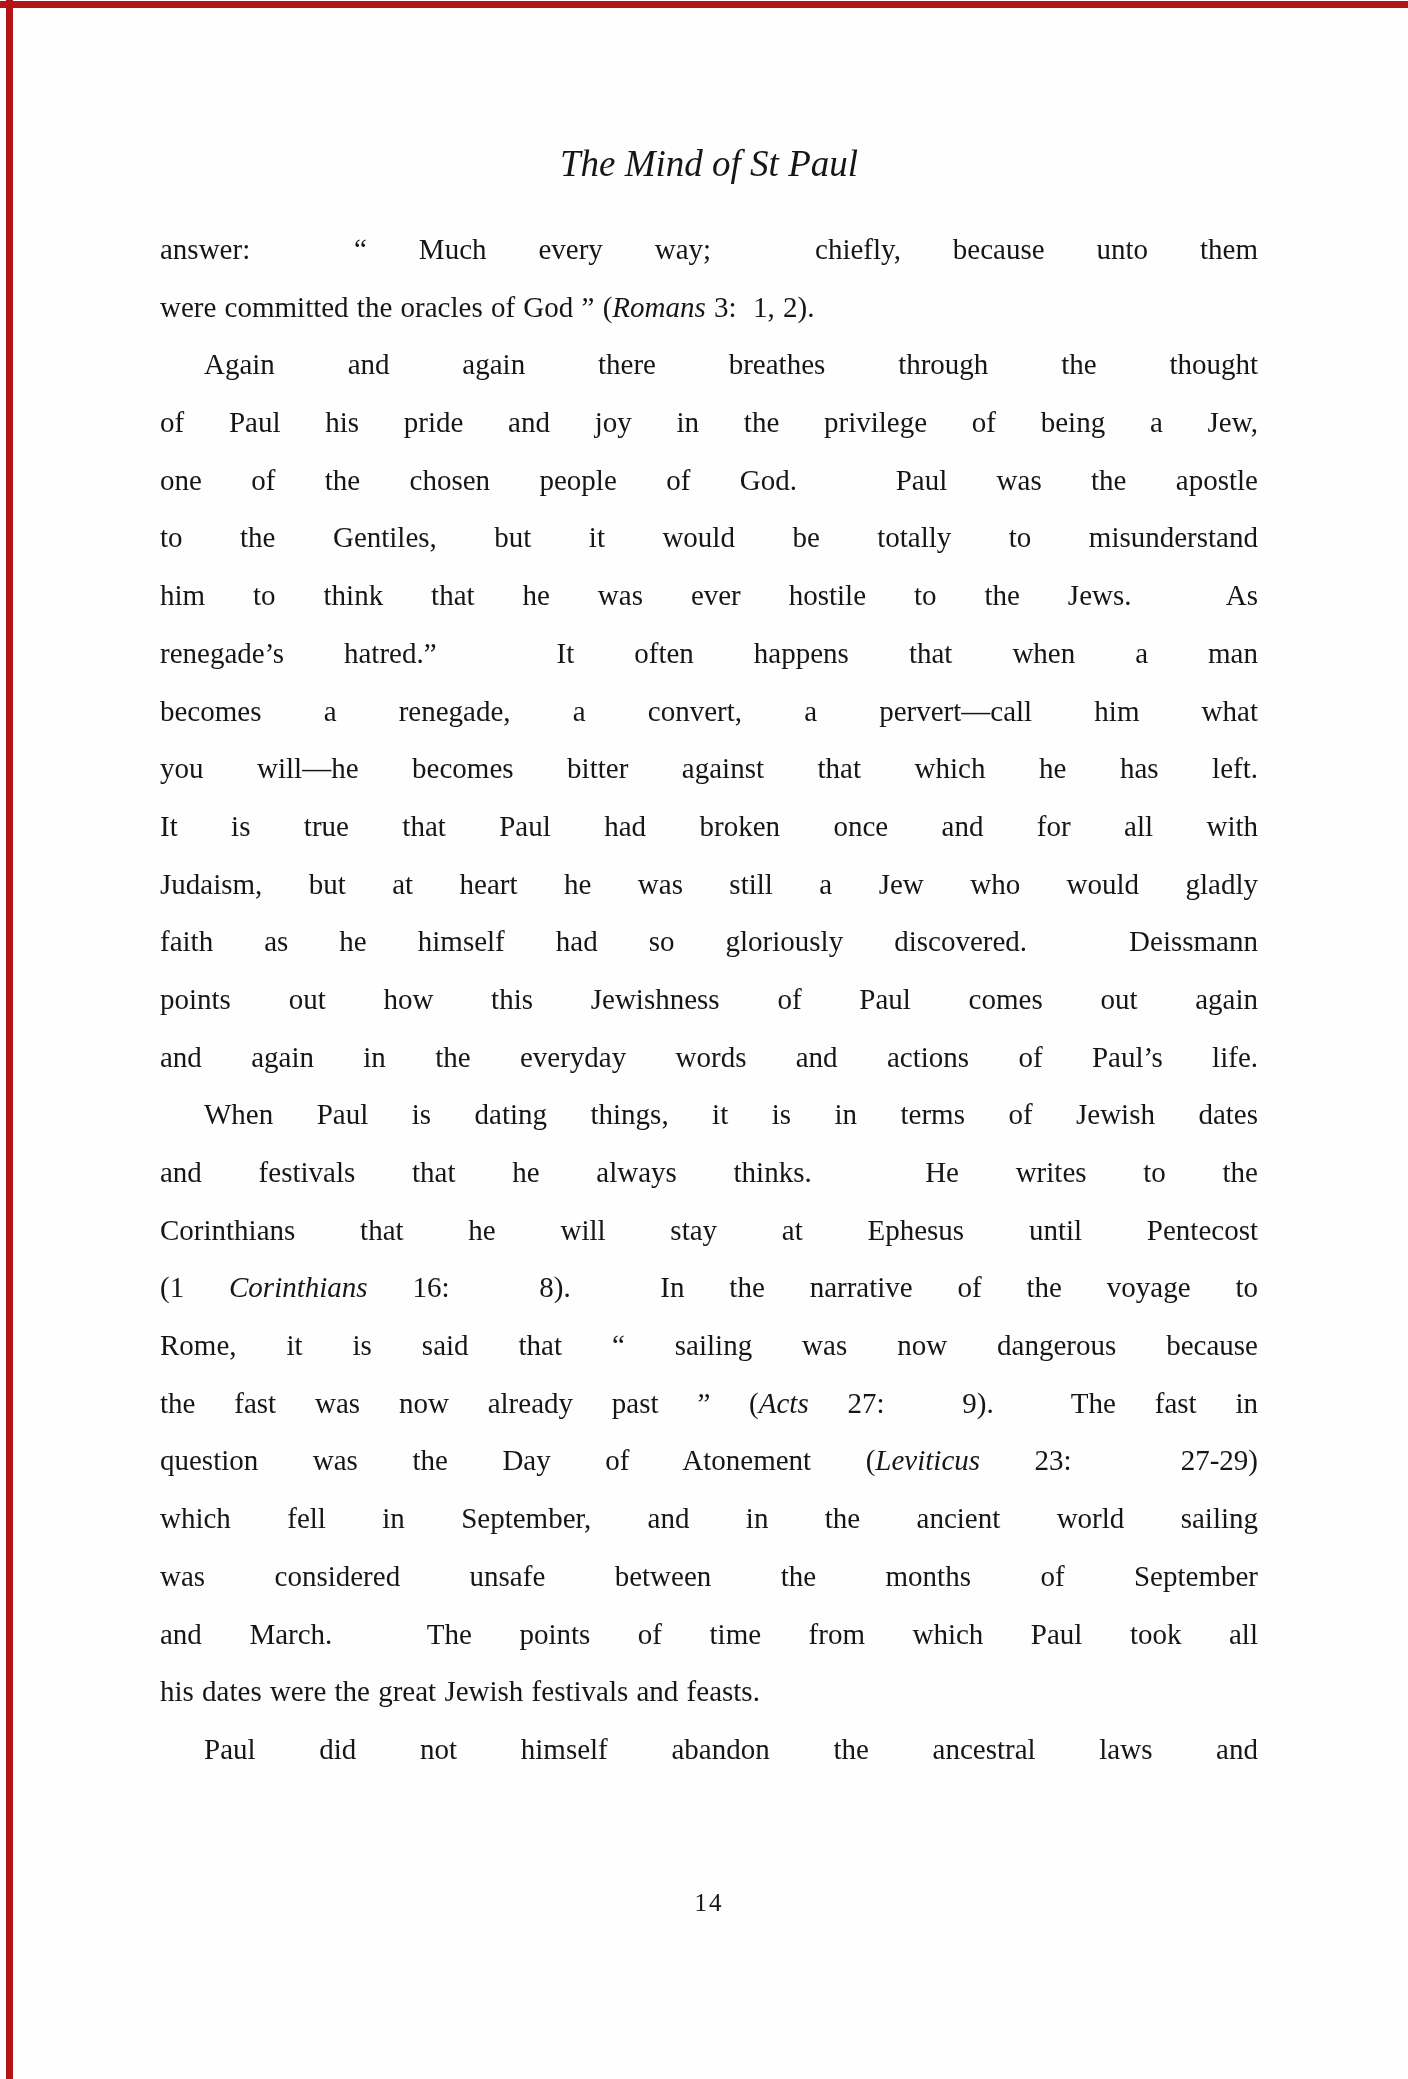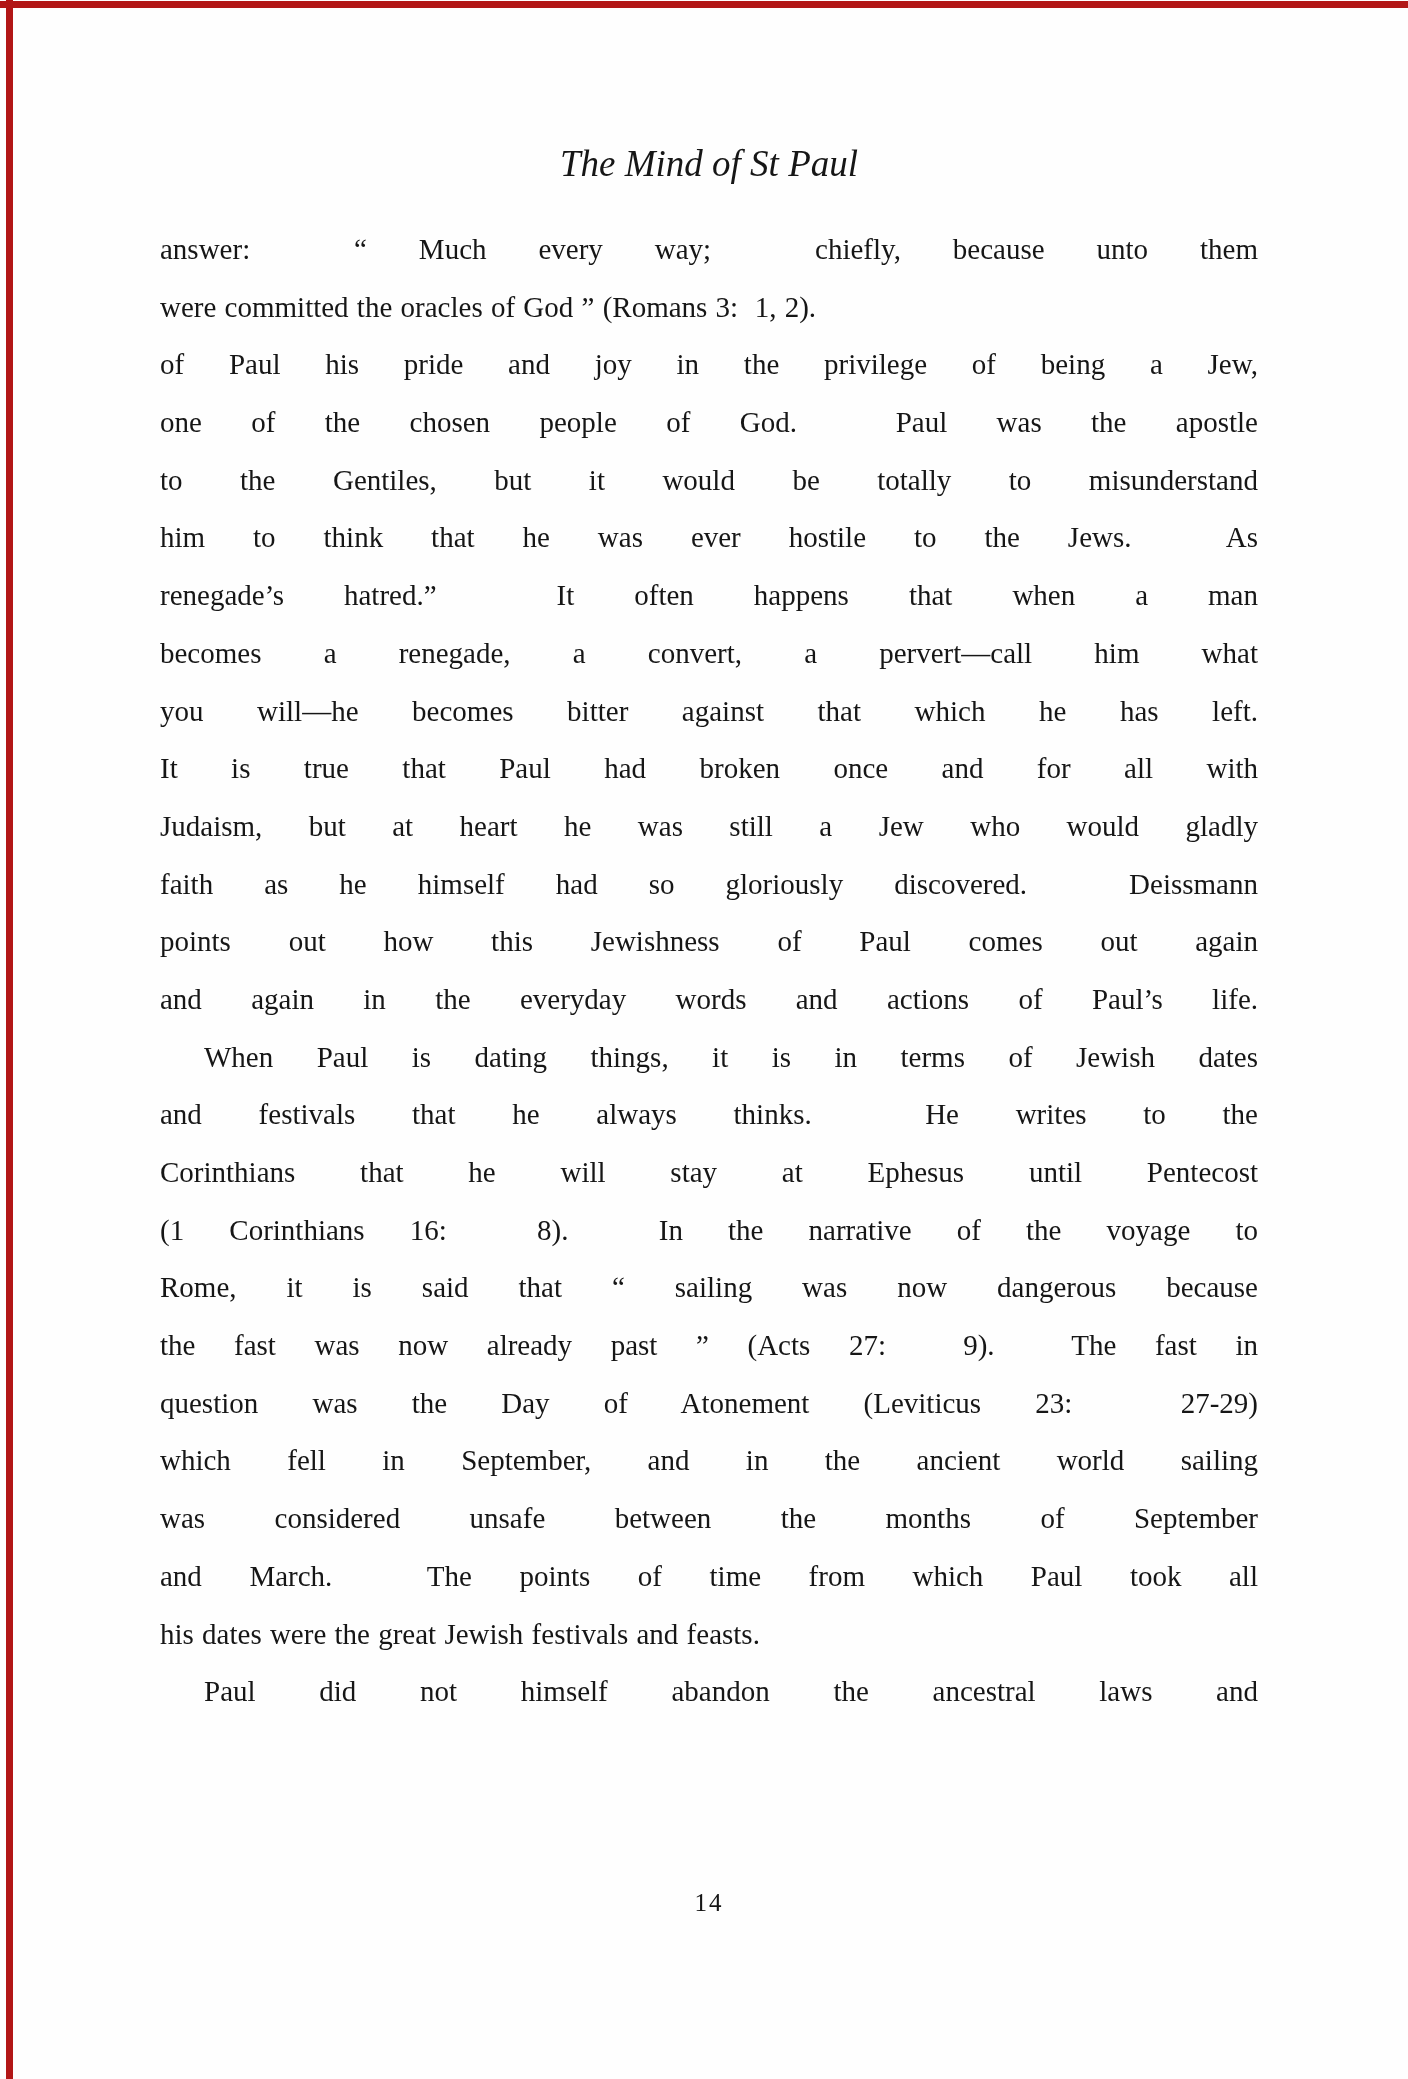--- a/index.html
+++ b/index.html
@@ -62,7 +62,7 @@
   .line.last { text-align-last: left; }
   .line.indent { text-indent: 44px; }
 
-  .it { }
+  .it { font-style: italic; }
 
   .page-number {
     position: absolute;

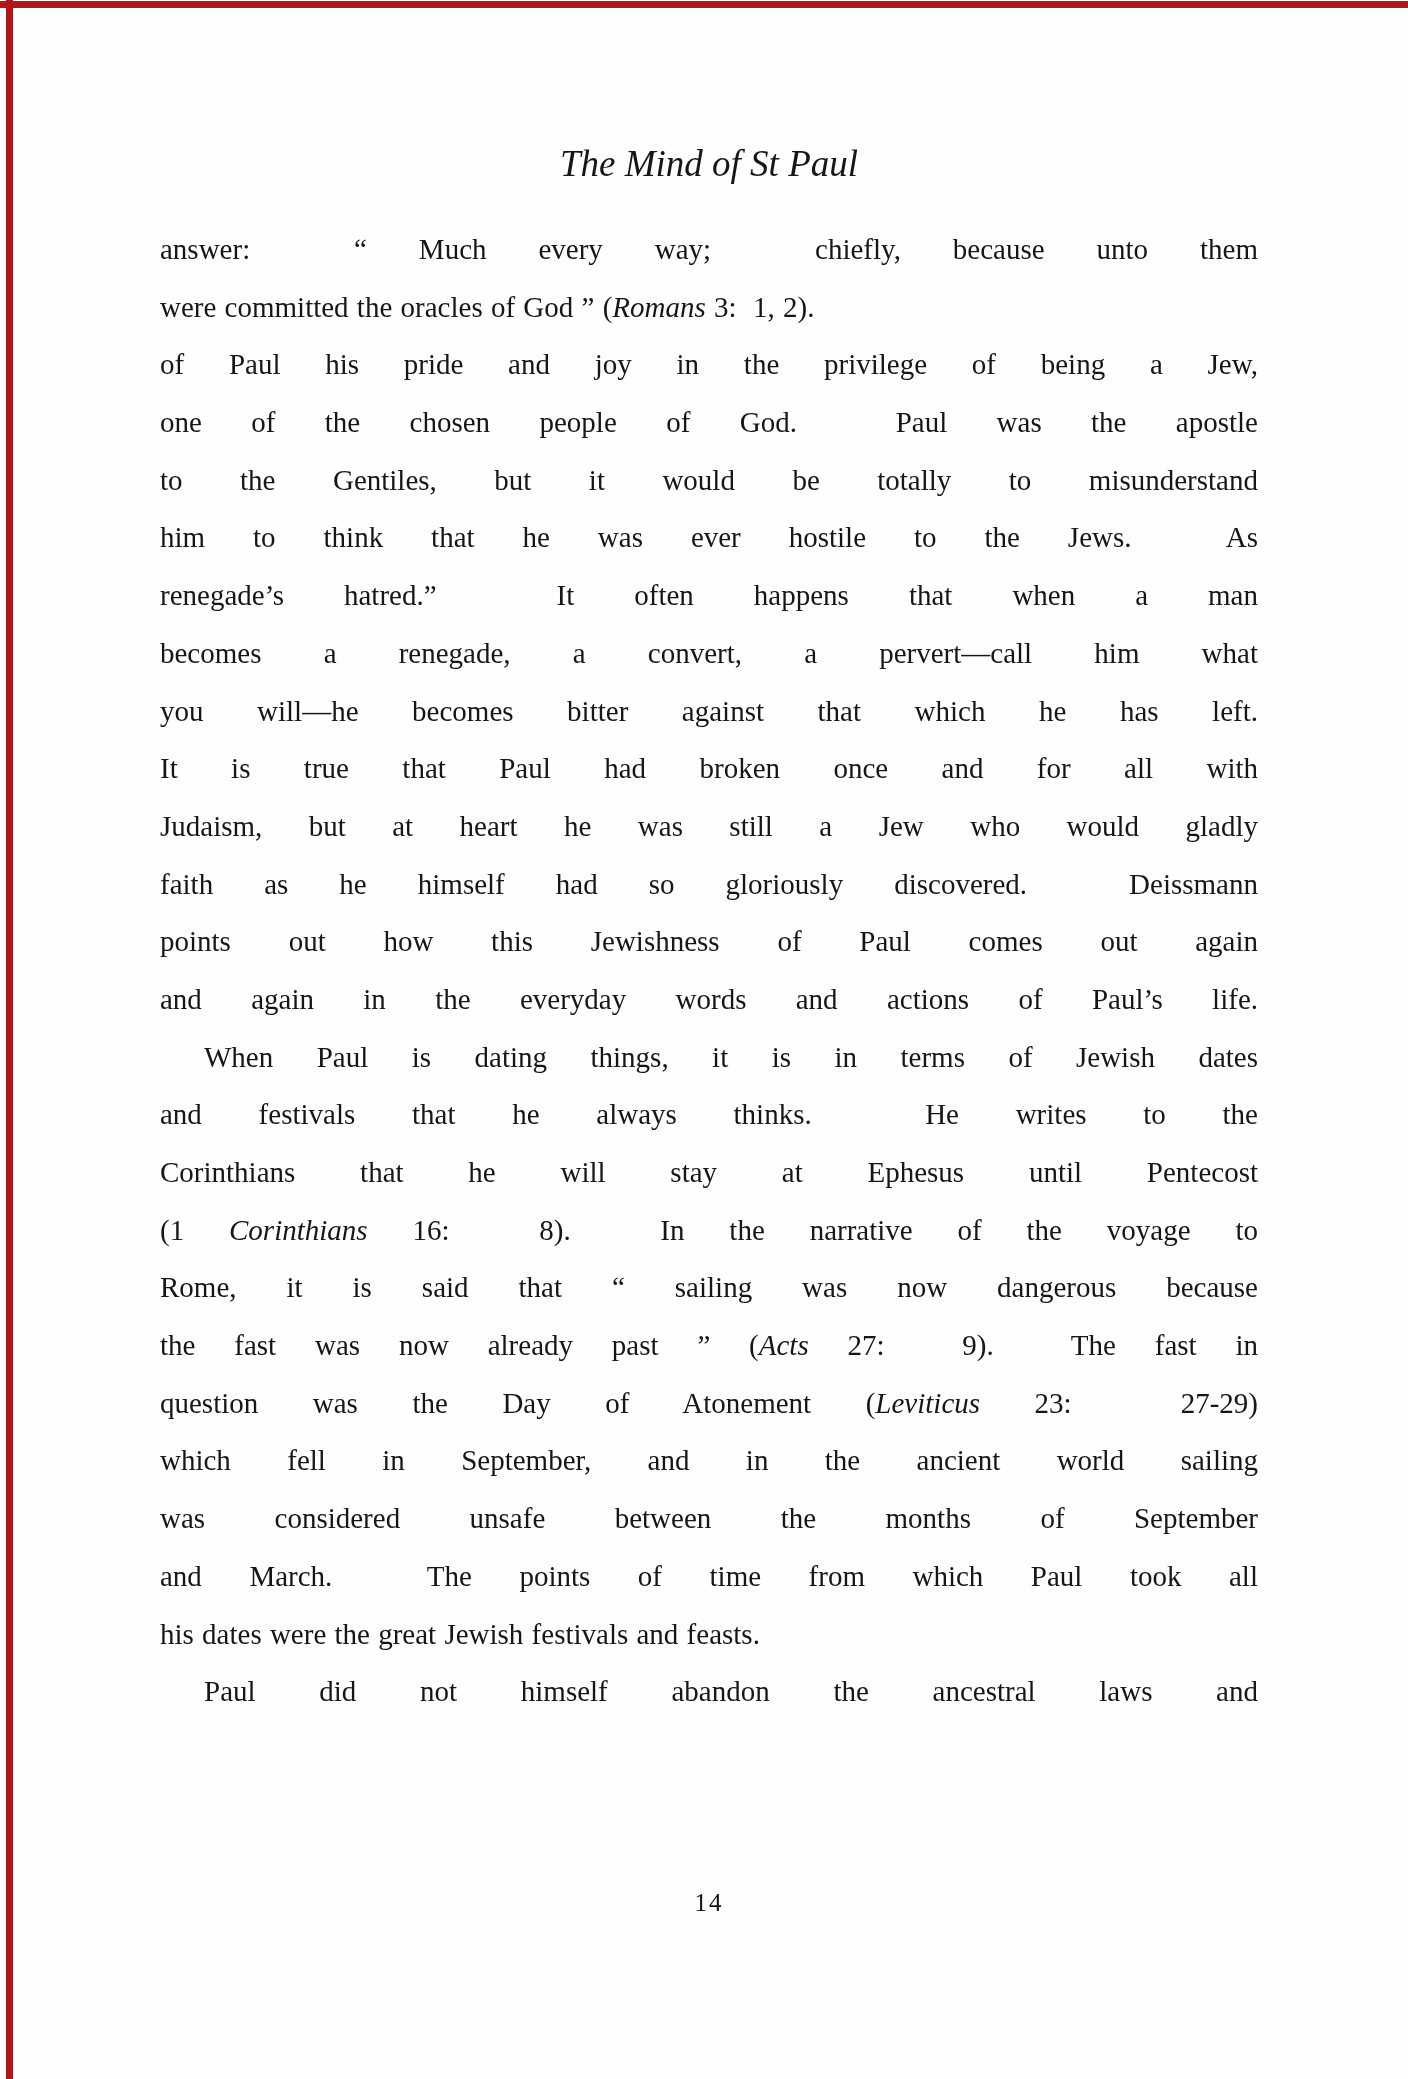--- a/index.html
+++ b/index.html
@@ -88,6 +88,7 @@
           <div class="line last"><span>were committed the oracles of God ” (</span><span class="it">Romans</span><span> 3:&nbsp; 1, 2).</span></div>
         </div>
         <div class="para">
+          <div class="line indent"><span>Again and again there breathes through the thought</span></div>
           <div class="line"><span>of Paul his pride and joy in the privilege of being a Jew,</span></div>
           <div class="line"><span>one of the chosen people of God.&nbsp; Paul was the apostle</span></div>
           <div class="line"><span>to the Gentiles, but it would be totally to misunderstand</span></div>

